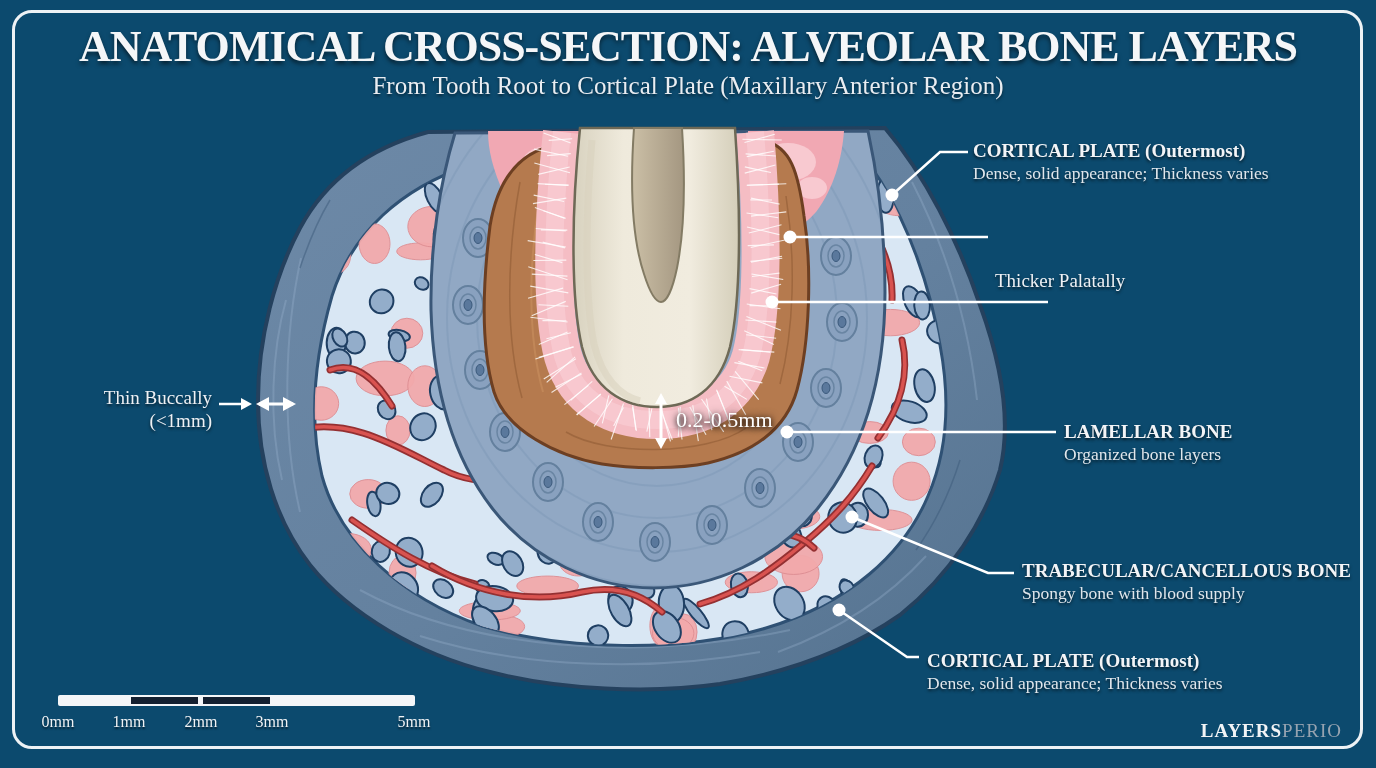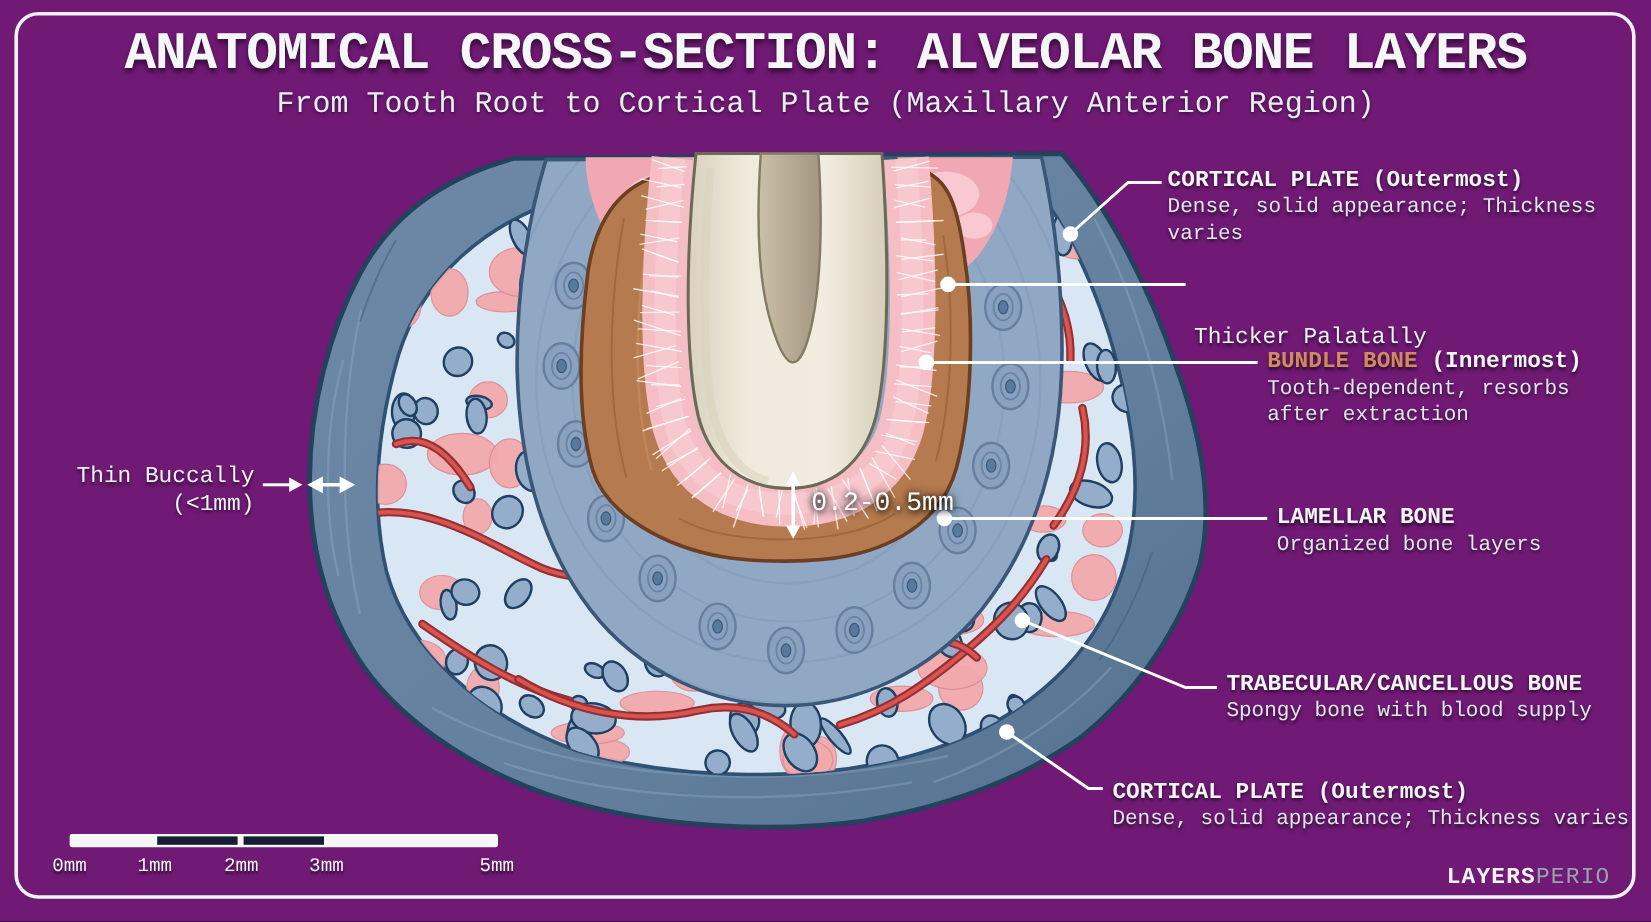--- a/index.html
+++ b/index.html
@@ -3,8 +3,8 @@
 <meta charset="utf-8">
 <style>
   html,body{margin:0;padding:0;background:#0d1620;}
-  .stage{position:relative;width:1376px;height:768px;background:#701a75;overflow:hidden;
-         font-family:Liberation Mono, monospace;color:#eef1f5;}
+  .stage{position:relative;width:1376px;height:768px;background:#0c4a6e;overflow:hidden;
+         font-family:Liberation Serif, serif;color:#eef1f5;}
   .frame{position:absolute;left:12px;top:10px;right:13px;bottom:19px;
          border:3px solid #eef2f5;border-radius:20px;pointer-events:none;}
   svg.art{position:absolute;left:0;top:0;}

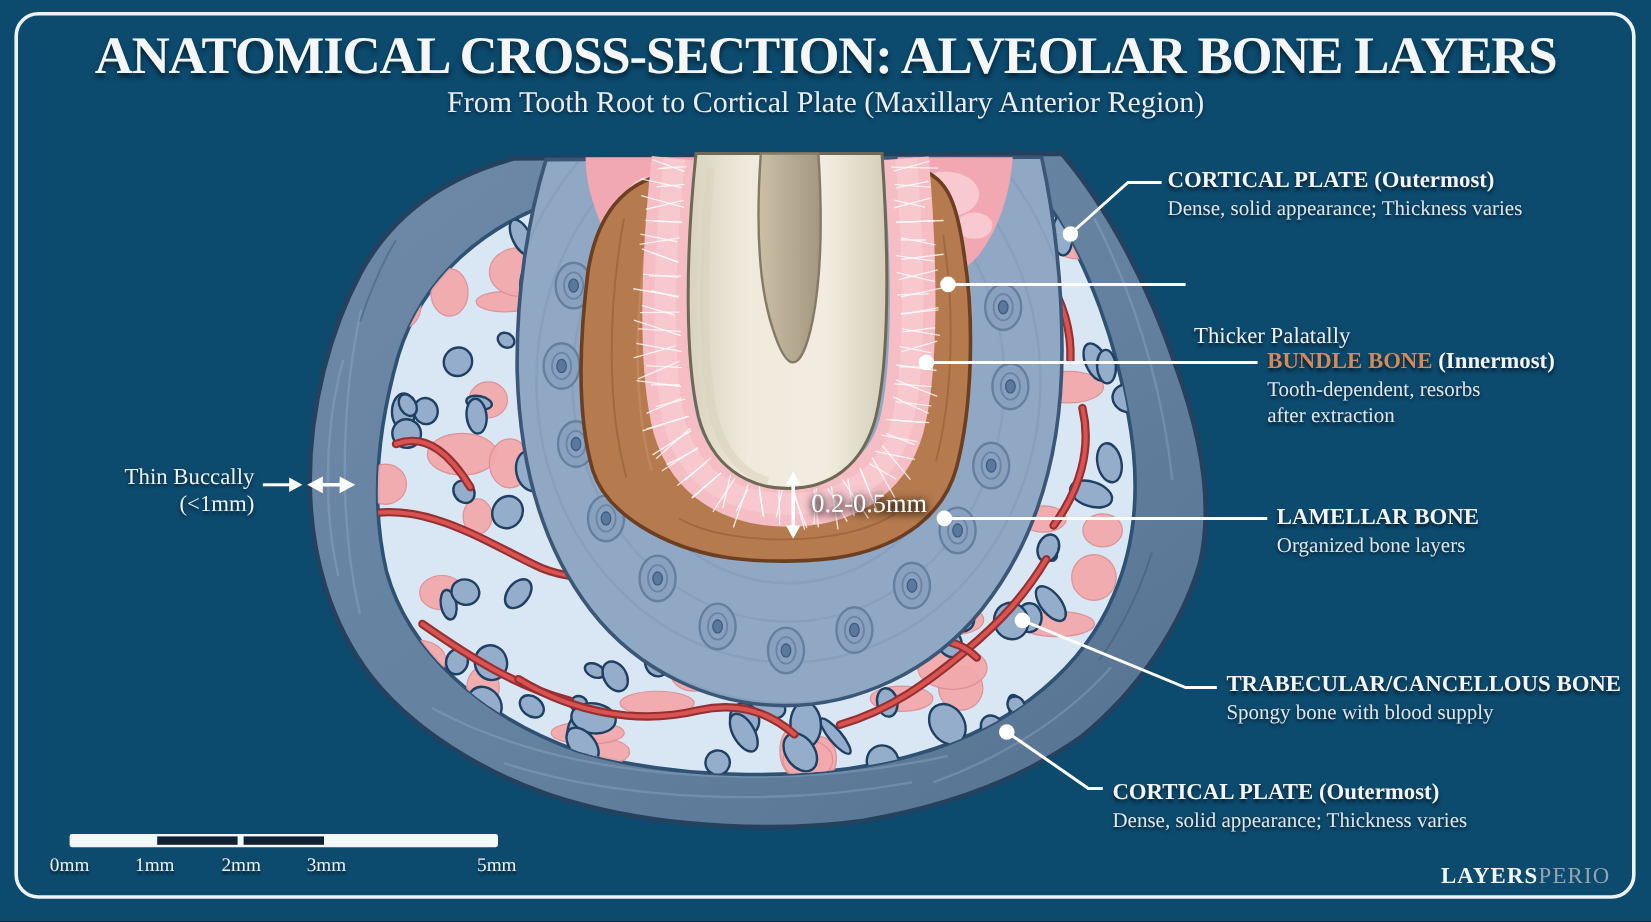--- a/index.html
+++ b/index.html
@@ -426,13 +426,6 @@
     <div class="plain">Thicker Palatally</div>
   </div>
 
-  <div class="ann" style="left:1056px;top:290px">
-    <div class="hd">
-      <span class="accent">BUNDLE BONE</span><span> (Innermost)</span>
-    </div>
-    <div class="ds">Tooth-dependent, resorbs</div>
-    <div class="ds">after extraction</div>
-  </div>
 
   <div class="ann" style="left:1064px;top:420px">
     <div class="hd">LAMELLAR BONE</div>

